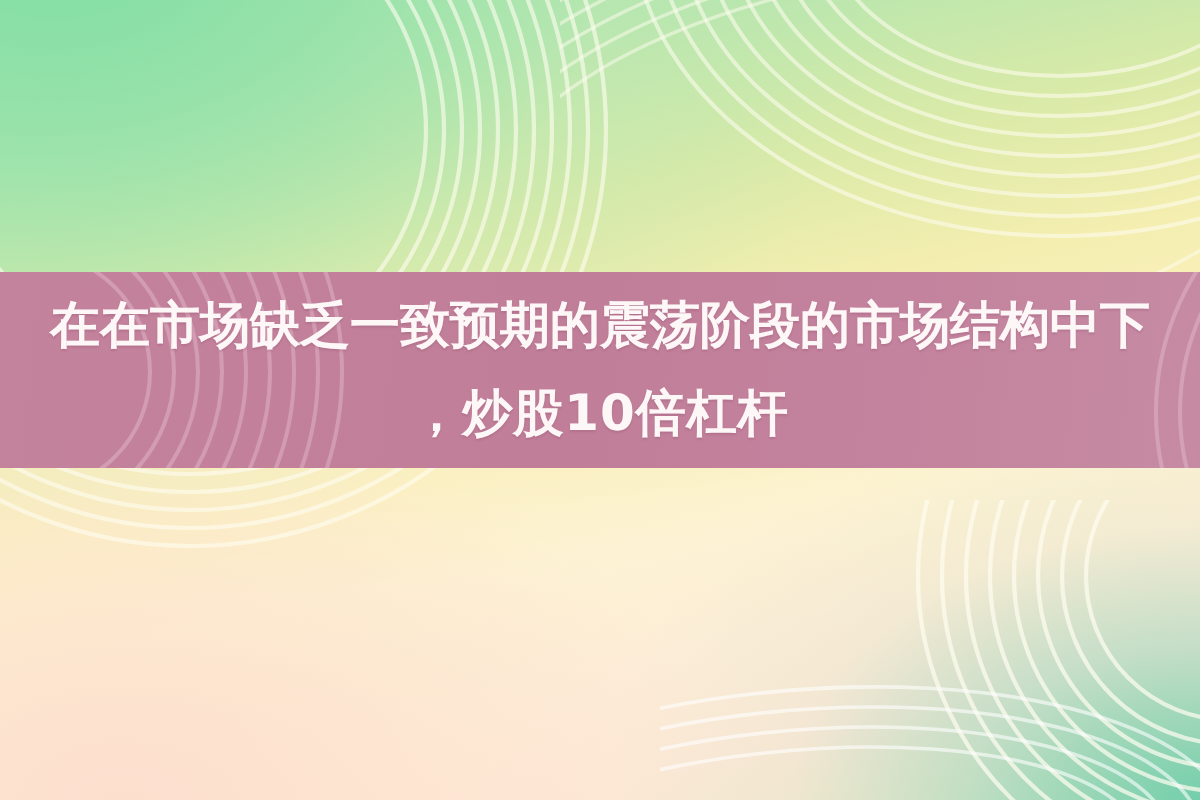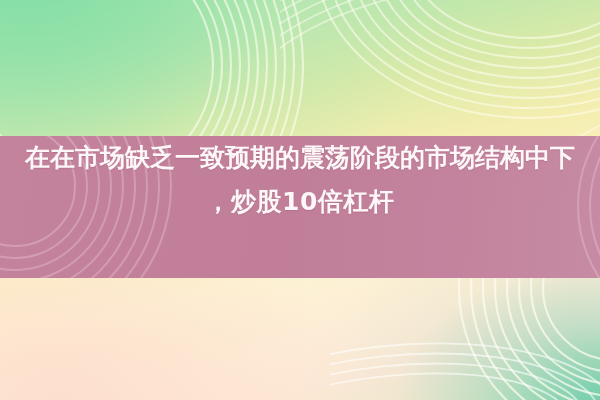--- a/index.html
+++ b/index.html
@@ -70,7 +70,7 @@
     left: 0;
     right: 0;
     top: 136px;
-    height: 142px;
+    height: 98px;
     background: linear-gradient(96deg,
       #c4839d 0%,
       #c2809b 22%,
@@ -81,6 +81,7 @@
     display: flex;
     flex-direction: column;
     align-items: center;
+    justify-content: center;
   }
   .band-arcs {
     position: absolute;

